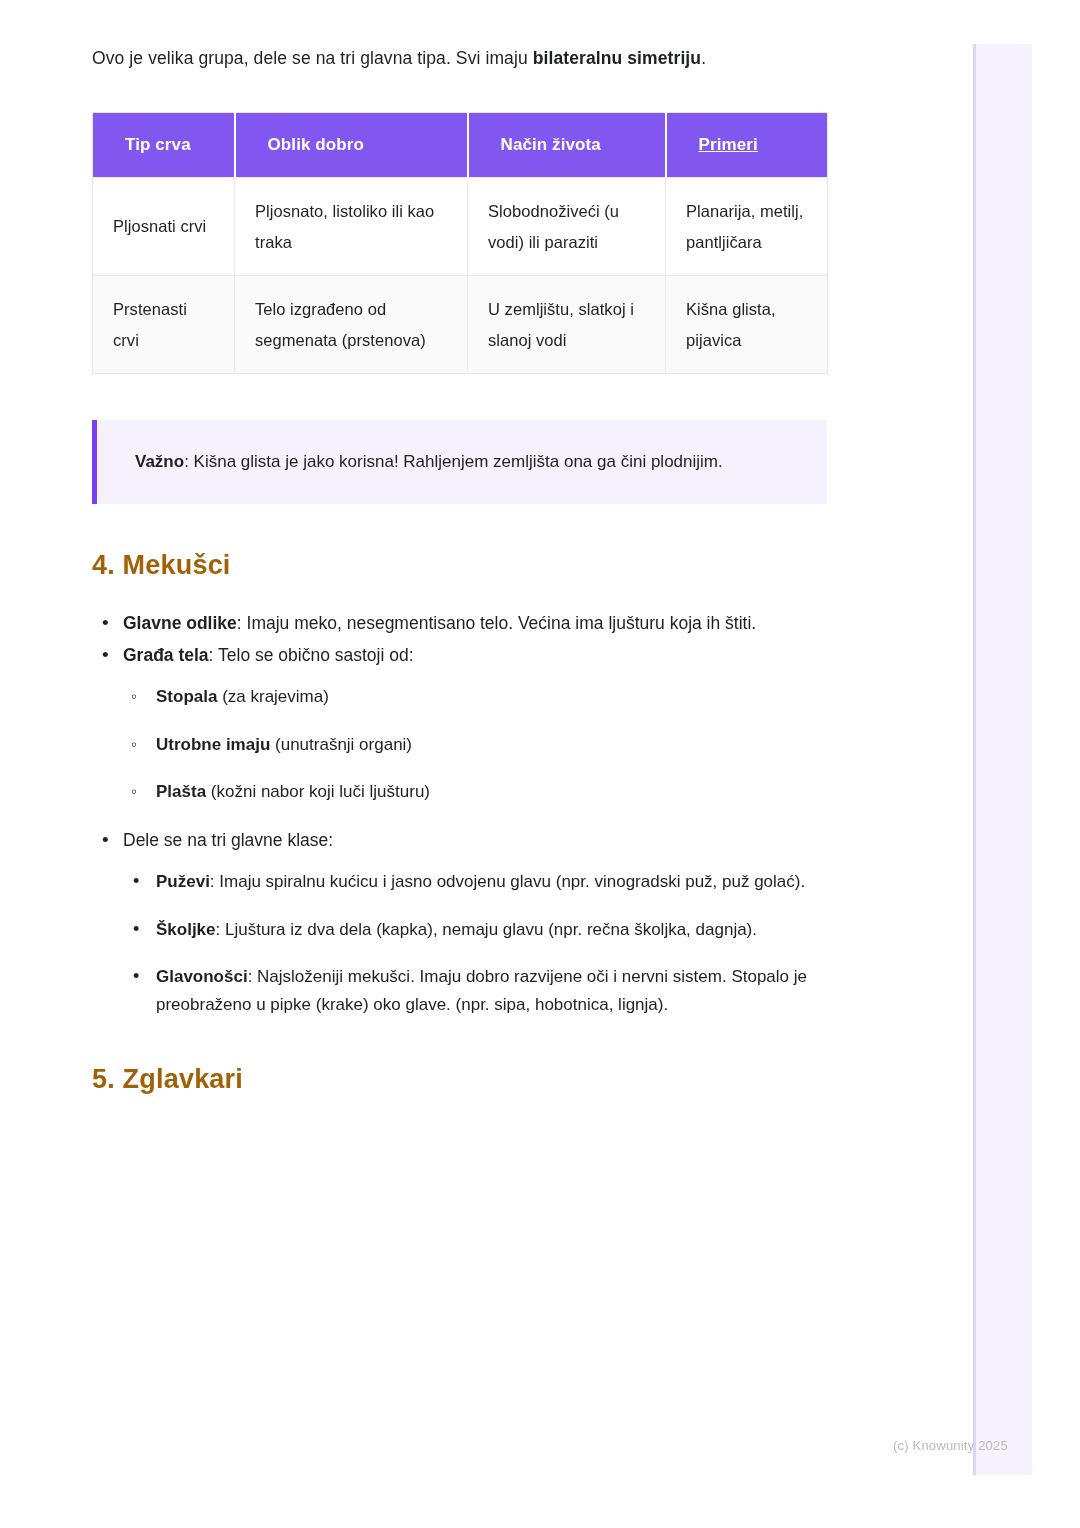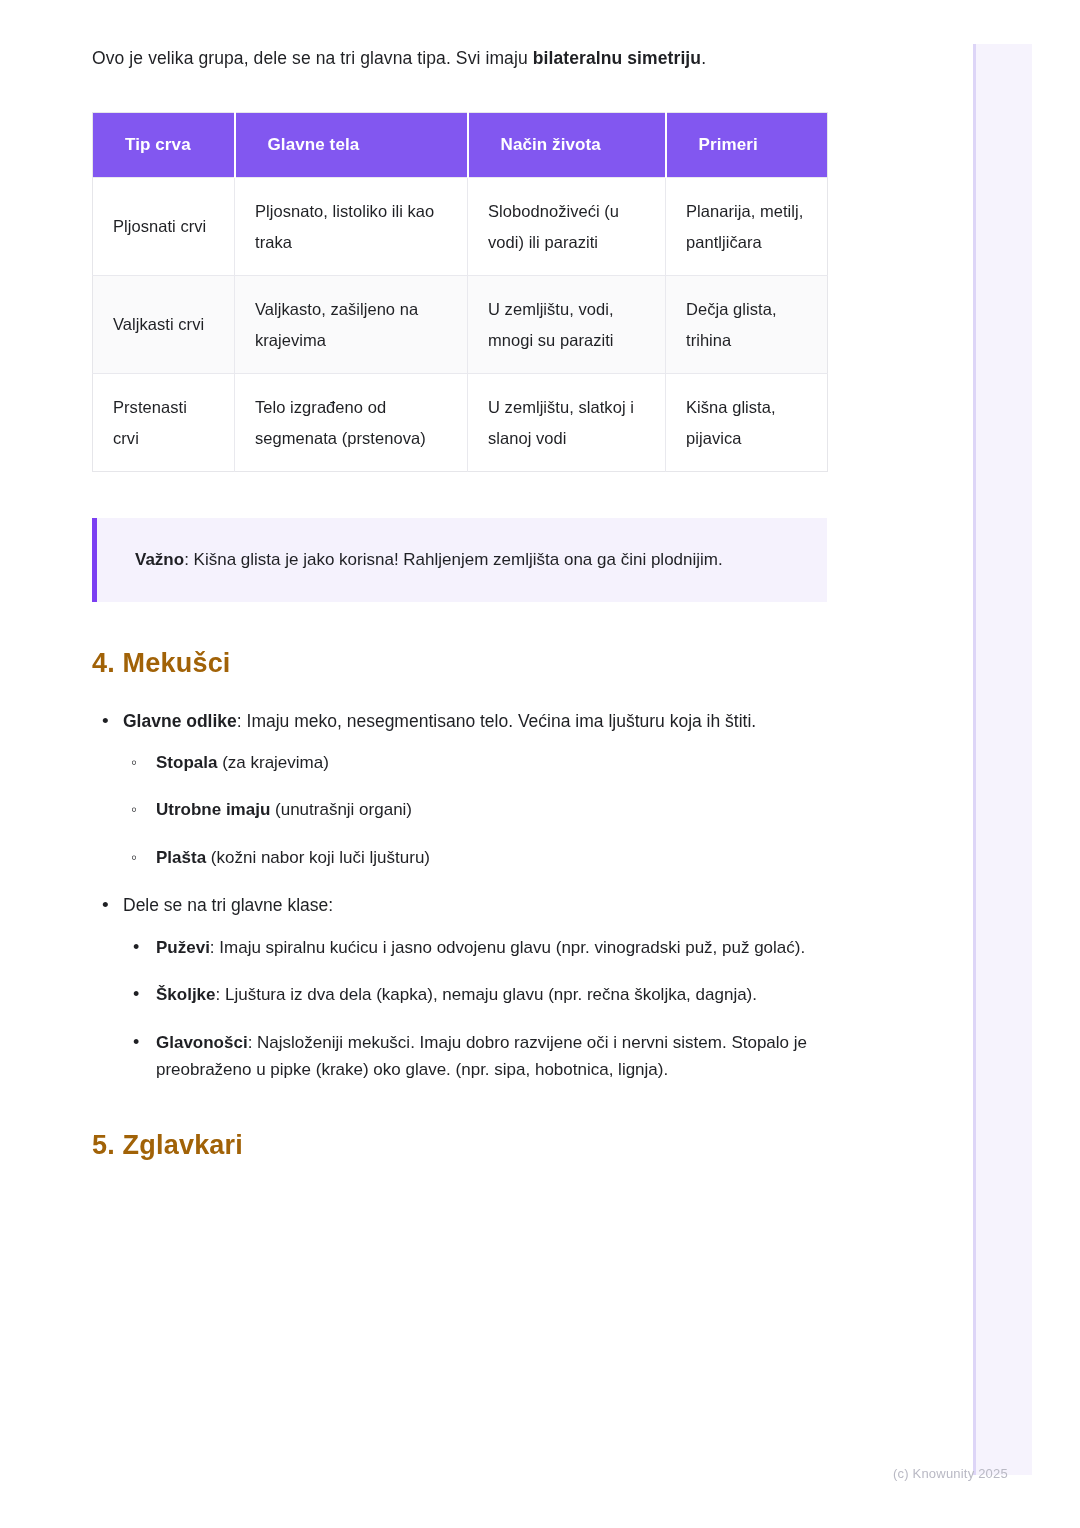--- a/index.html
+++ b/index.html
@@ -217,7 +217,7 @@
     <thead>
       <tr>
         <th>Tip crva</th>
-        <th>Glavne tela</th>
+        <th>Oblik dobro</th>
         <th>Način života</th>
         <th>Primeri</th>
       </tr>

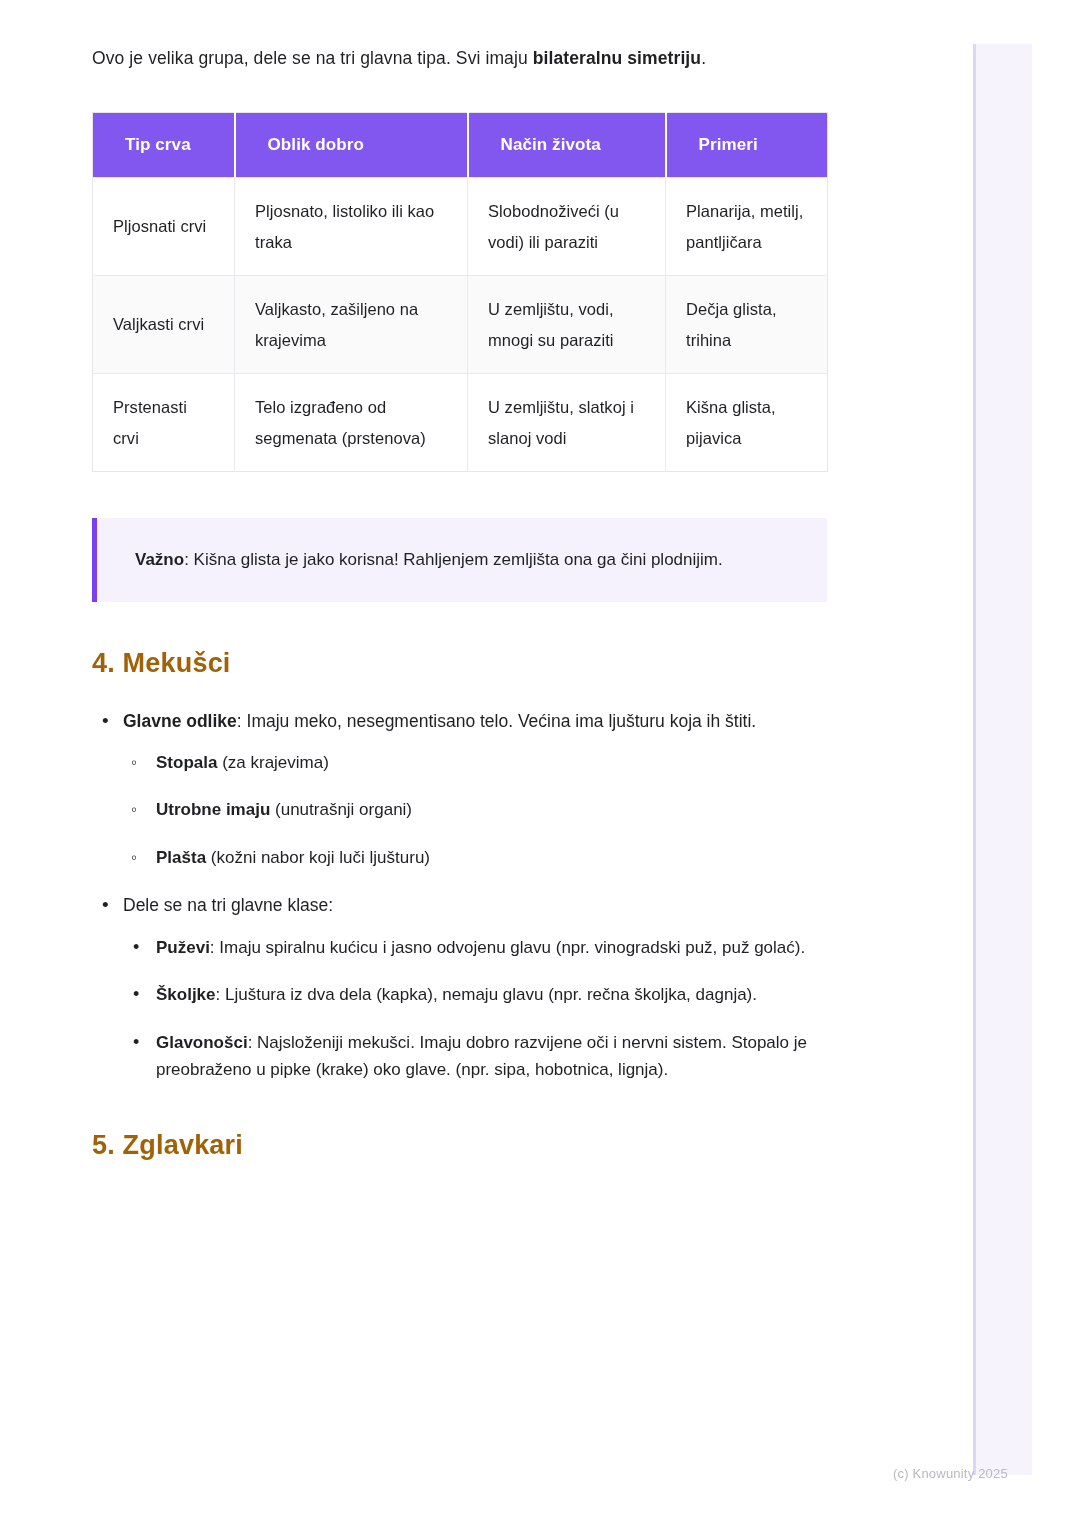--- a/index.html
+++ b/index.html
@@ -75,7 +75,7 @@
     letter-spacing: 0.1px;
     vertical-align: middle;
   }
-  .data-table thead th:last-child { border-right: none; }
+  .data-table thead th:last-child { border-right: none; text-decoration: underline; }
 
   .data-table tbody td {
     font-size: 16.5px;

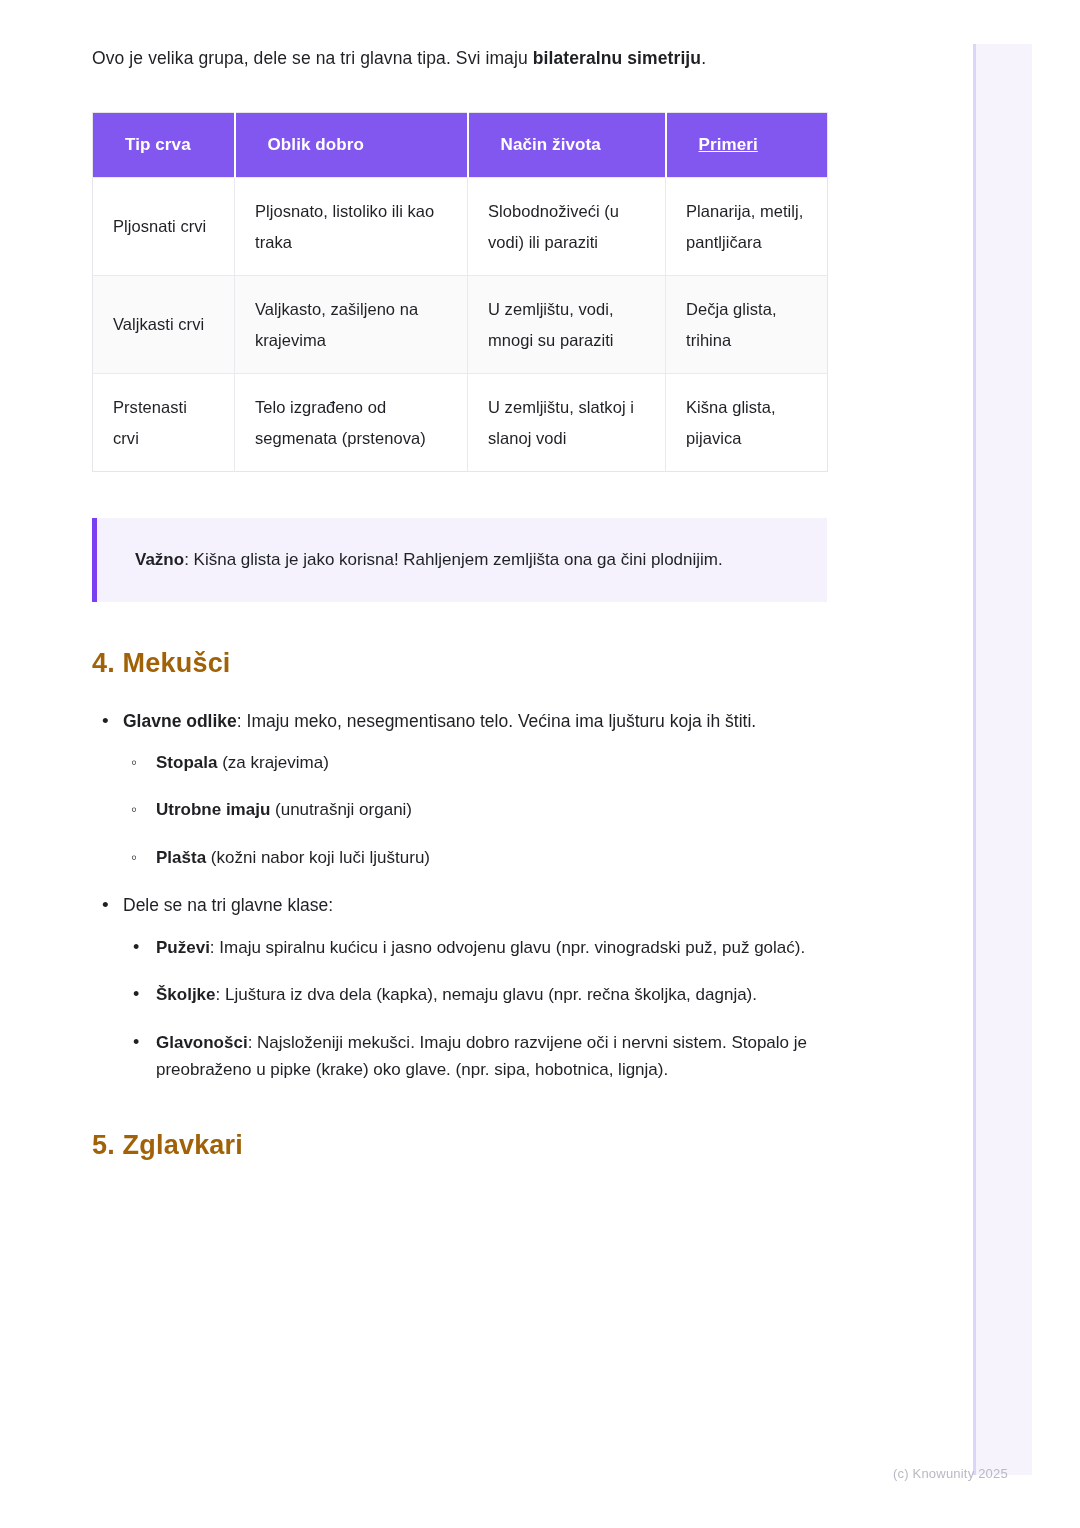--- a/index.html
+++ b/index.html
@@ -230,12 +230,6 @@
         <td>Planarija, metilj, pantljičara</td>
       </tr>
       <tr>
-        <td class="type-cell">Valjkasti crvi</td>
-        <td>Valjkasto, zašiljeno na krajevima</td>
-        <td>U zemljištu, vodi, mnogi su paraziti</td>
-        <td>Dečja glista, trihina</td>
-      </tr>
-      <tr>
         <td class="type-cell">Prstenasti crvi</td>
         <td>Telo izgrađeno od segmenata (prstenova)</td>
         <td>U zemljištu, slatkoj i slanoj vodi</td>

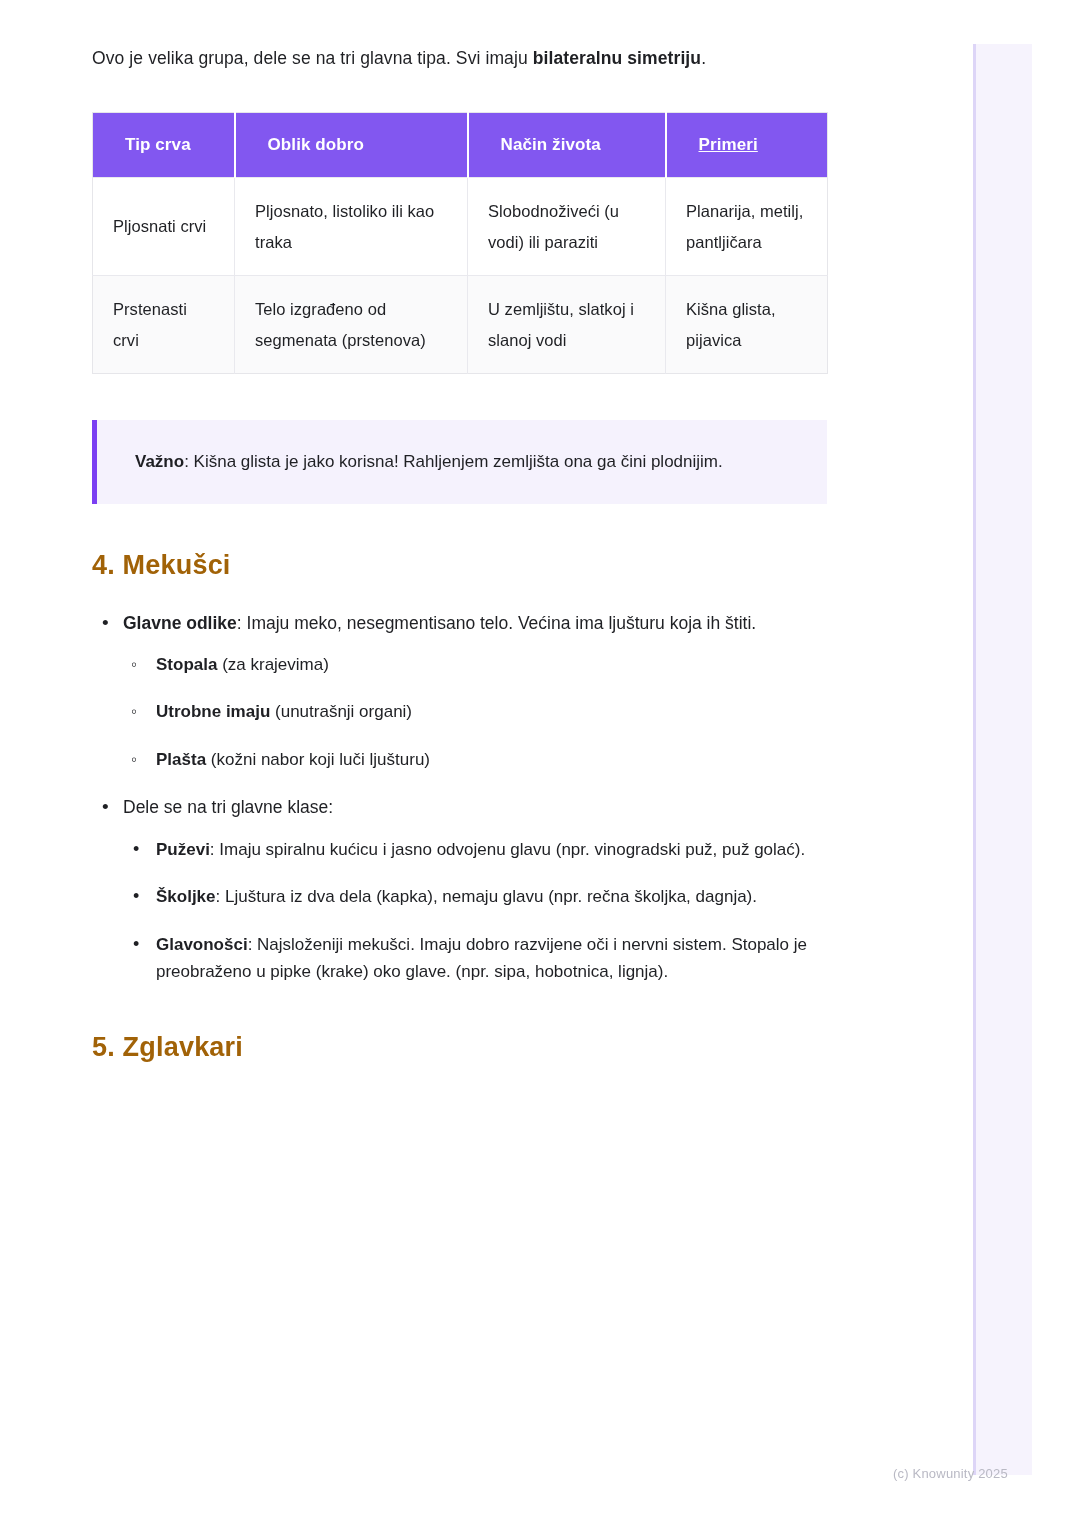--- a/index.html
+++ b/index.html
@@ -251,6 +251,7 @@
     </li>
 
     <li class="tight">
+      <span class="li-text"><b>Građa tela</b><span>: Telo se obično sastoji od:</span></span>
       <ul class="level-2 hollow">
         <li>
           <span class="li-text"><b>Stopala</b><span> (za krajevima)</span></span>

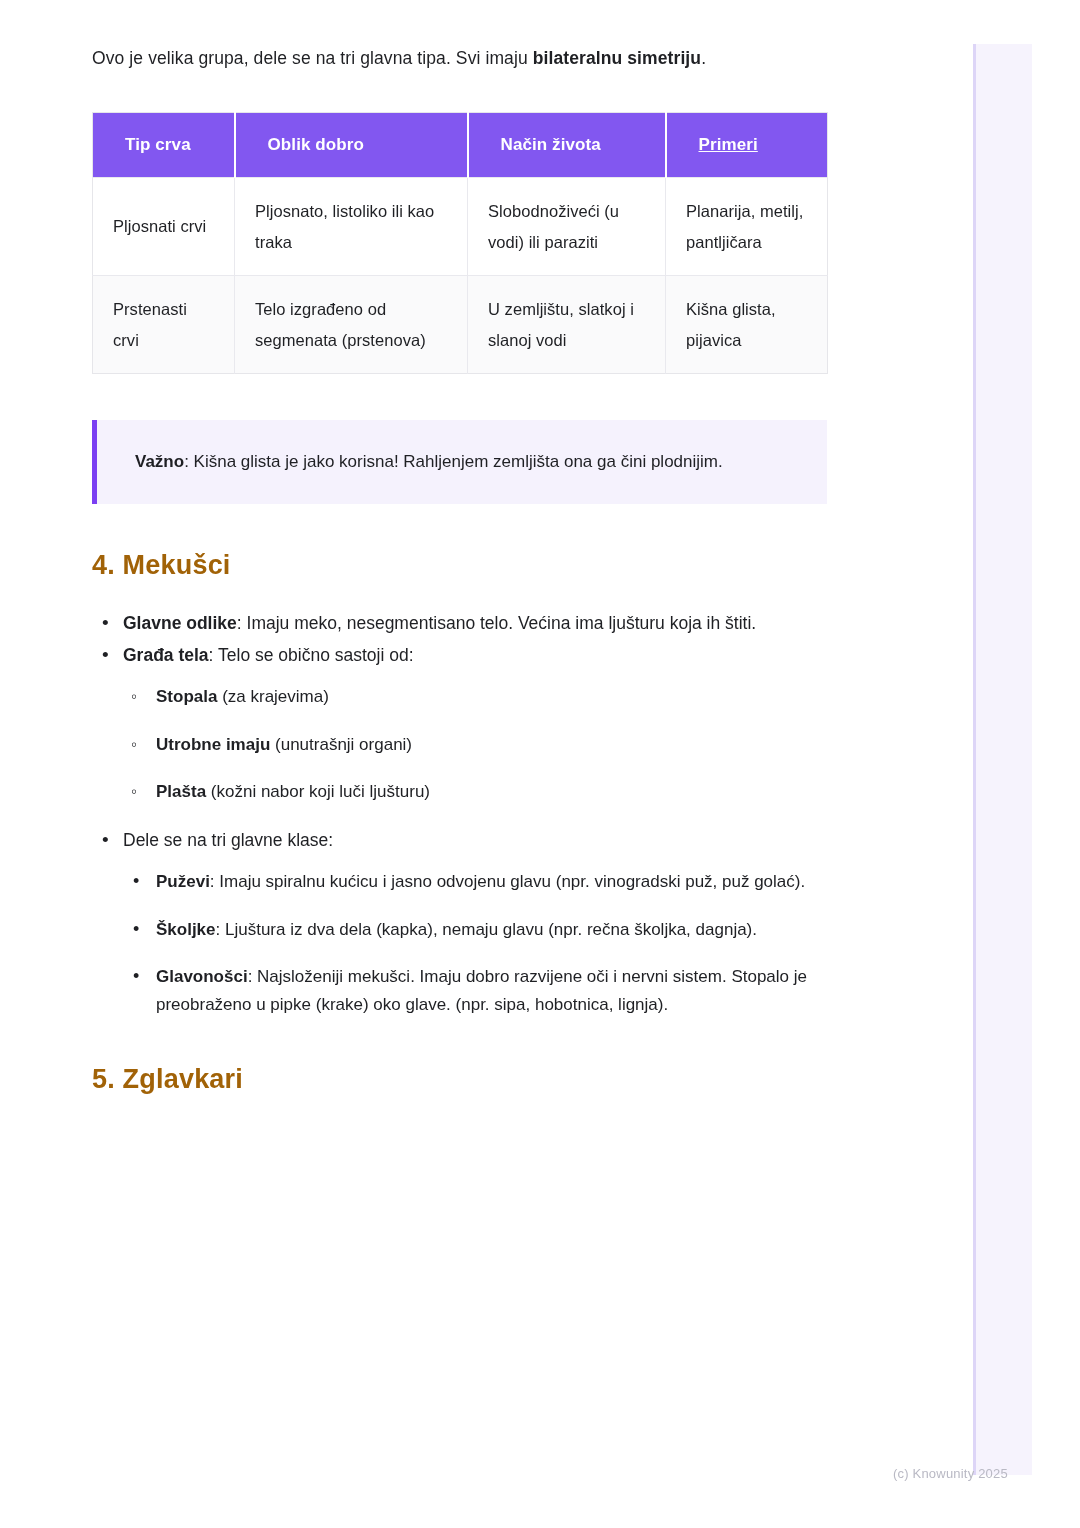--- a/index.html
+++ b/index.html
@@ -193,7 +193,6 @@
     color: #b9b9c4;
     white-space: nowrap;
     letter-spacing: 0.2px;
-    margin-top: 28px;
   }
 </style>
 </head>

